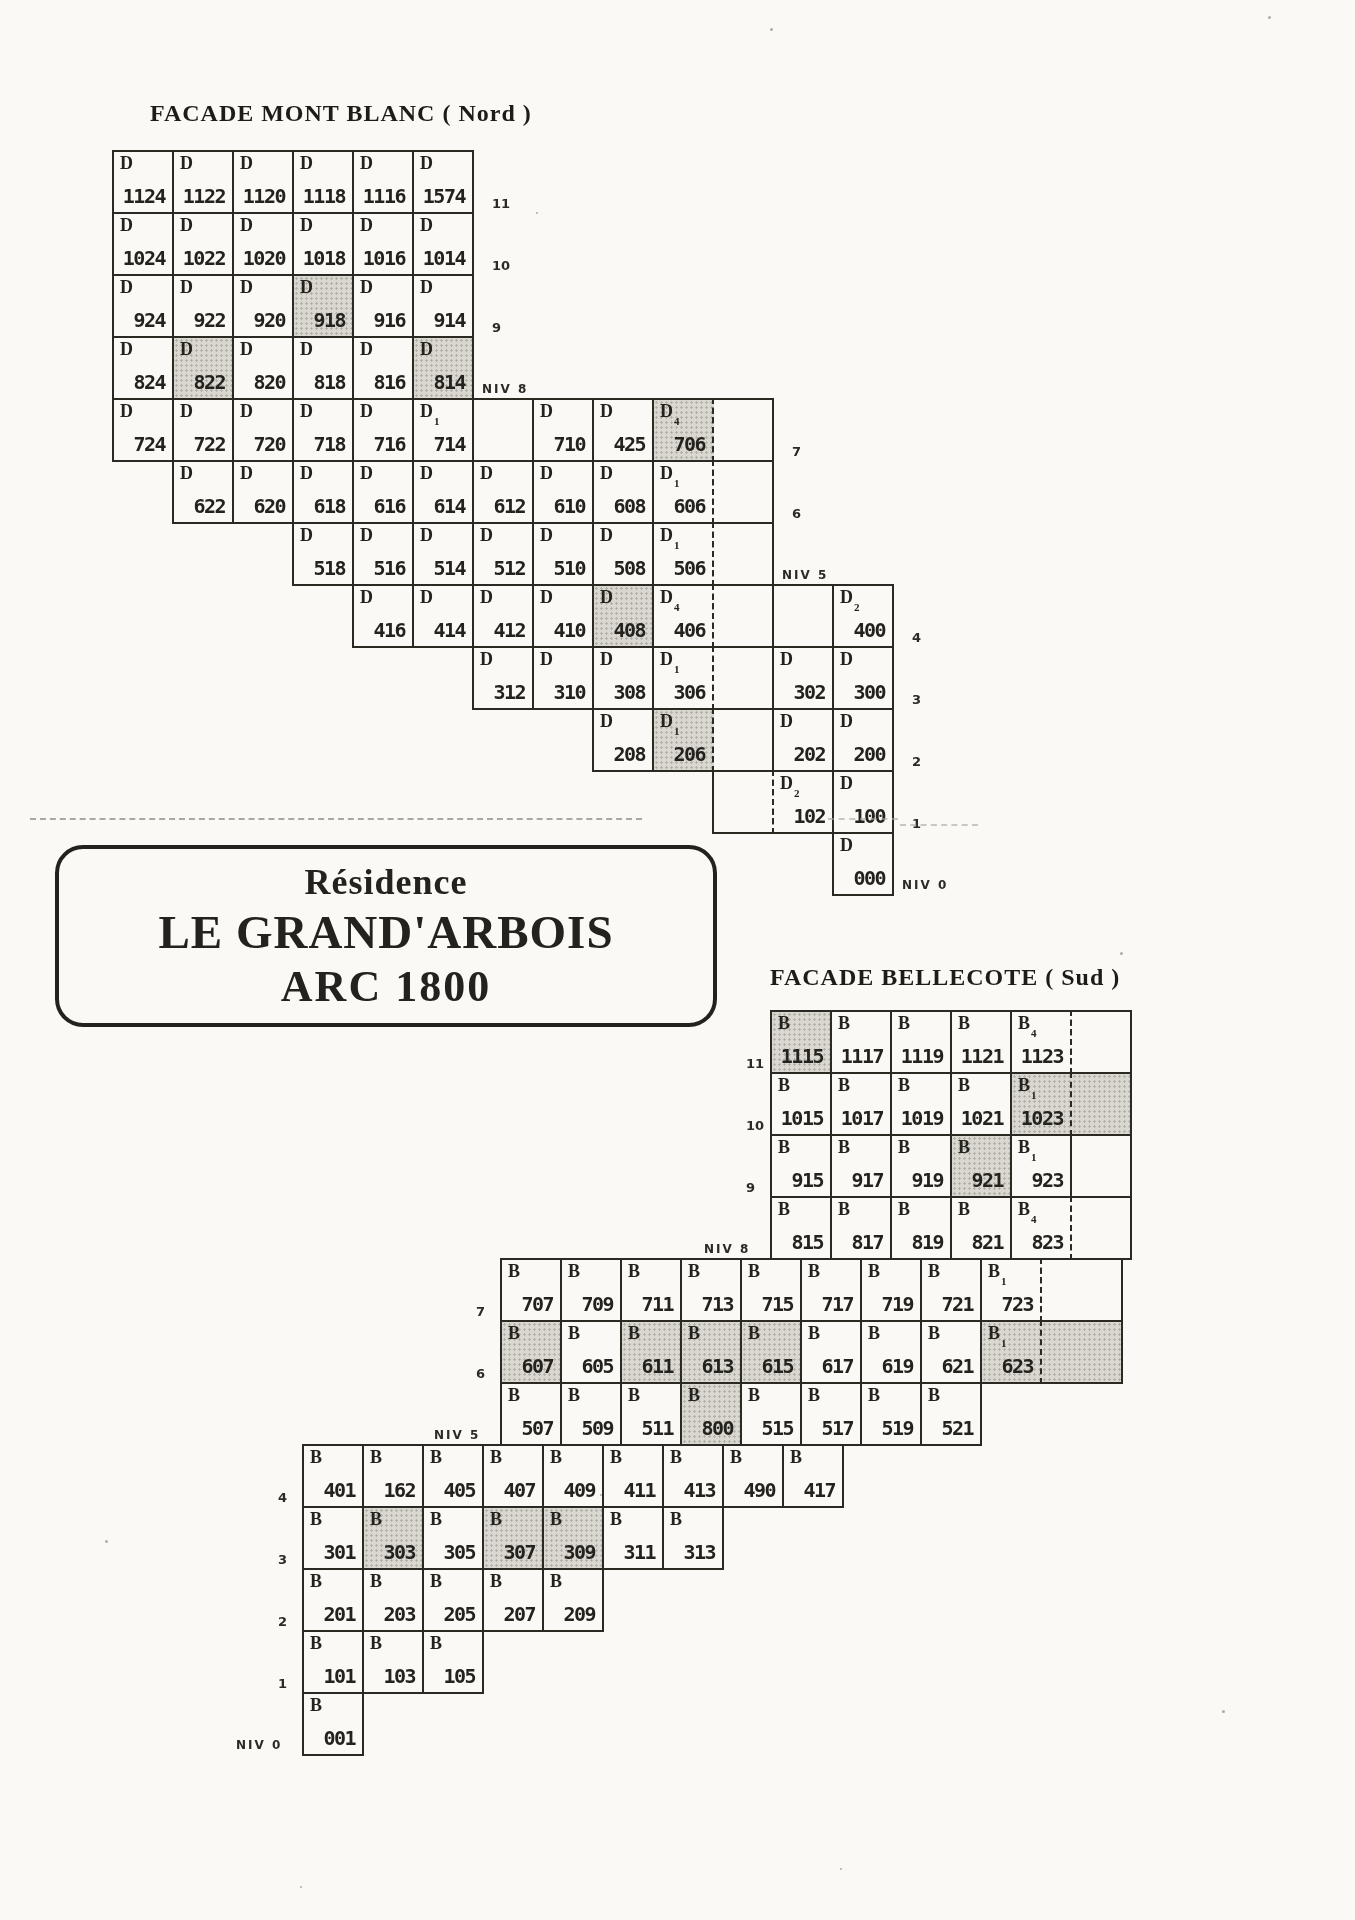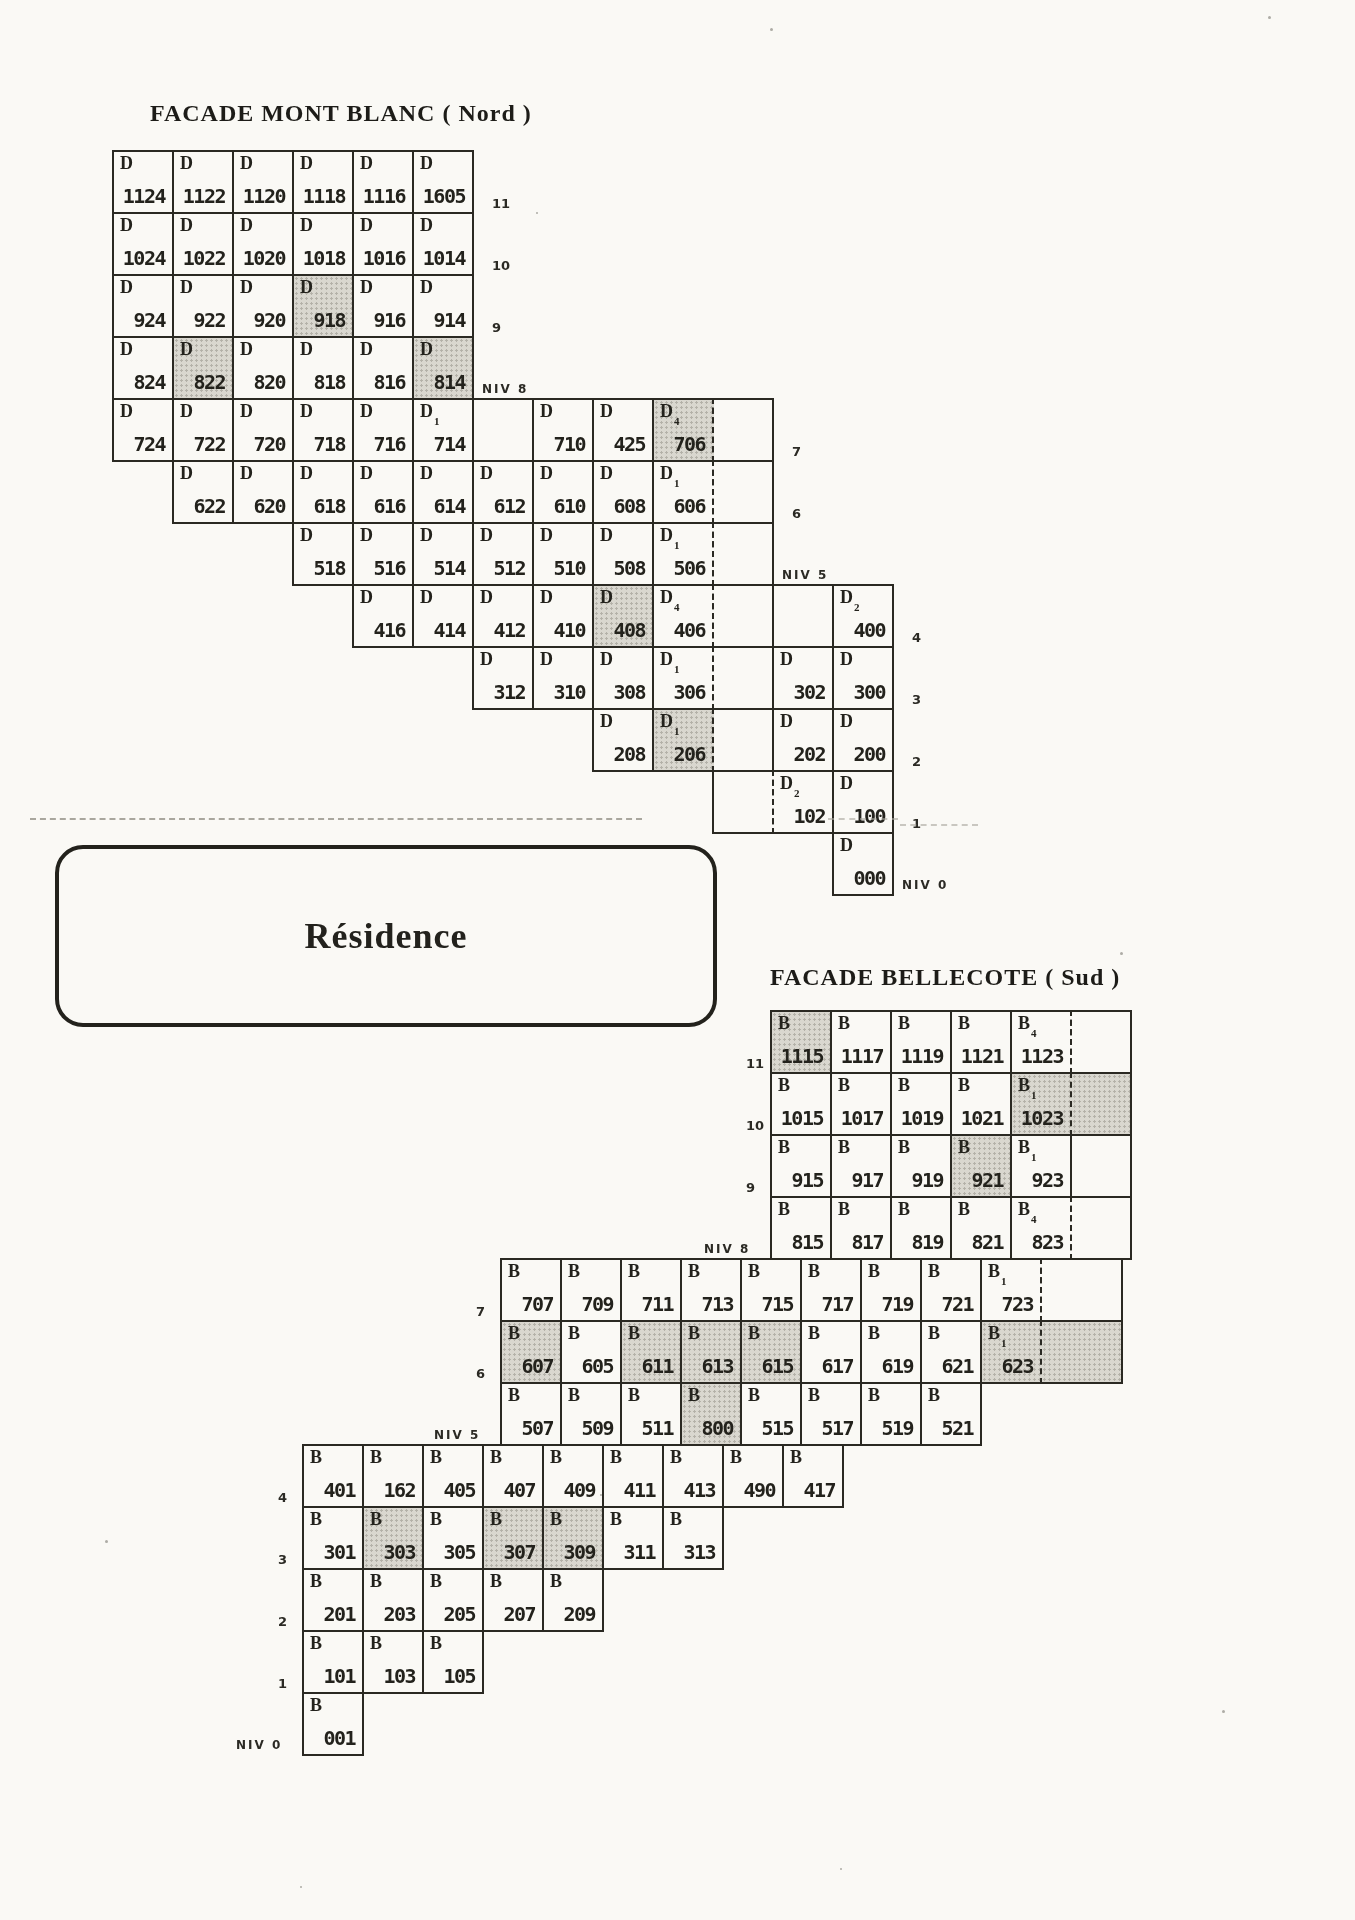--- a/index.html
+++ b/index.html
@@ -54,7 +54,7 @@
       </div>
       <div class="cell" style="left: 412px; top: 150px; width: 62px; height: 64px;">
         <span class="lt">D</span>
-        <span class="nm">1605</span>
+        <span class="nm">1574</span>
       </div>
       <div class="marker" style="top: 196px; left: 492px;">11</div>
       <div class="cell" style="left: 112px; top: 212px; width: 62px; height: 64px;">

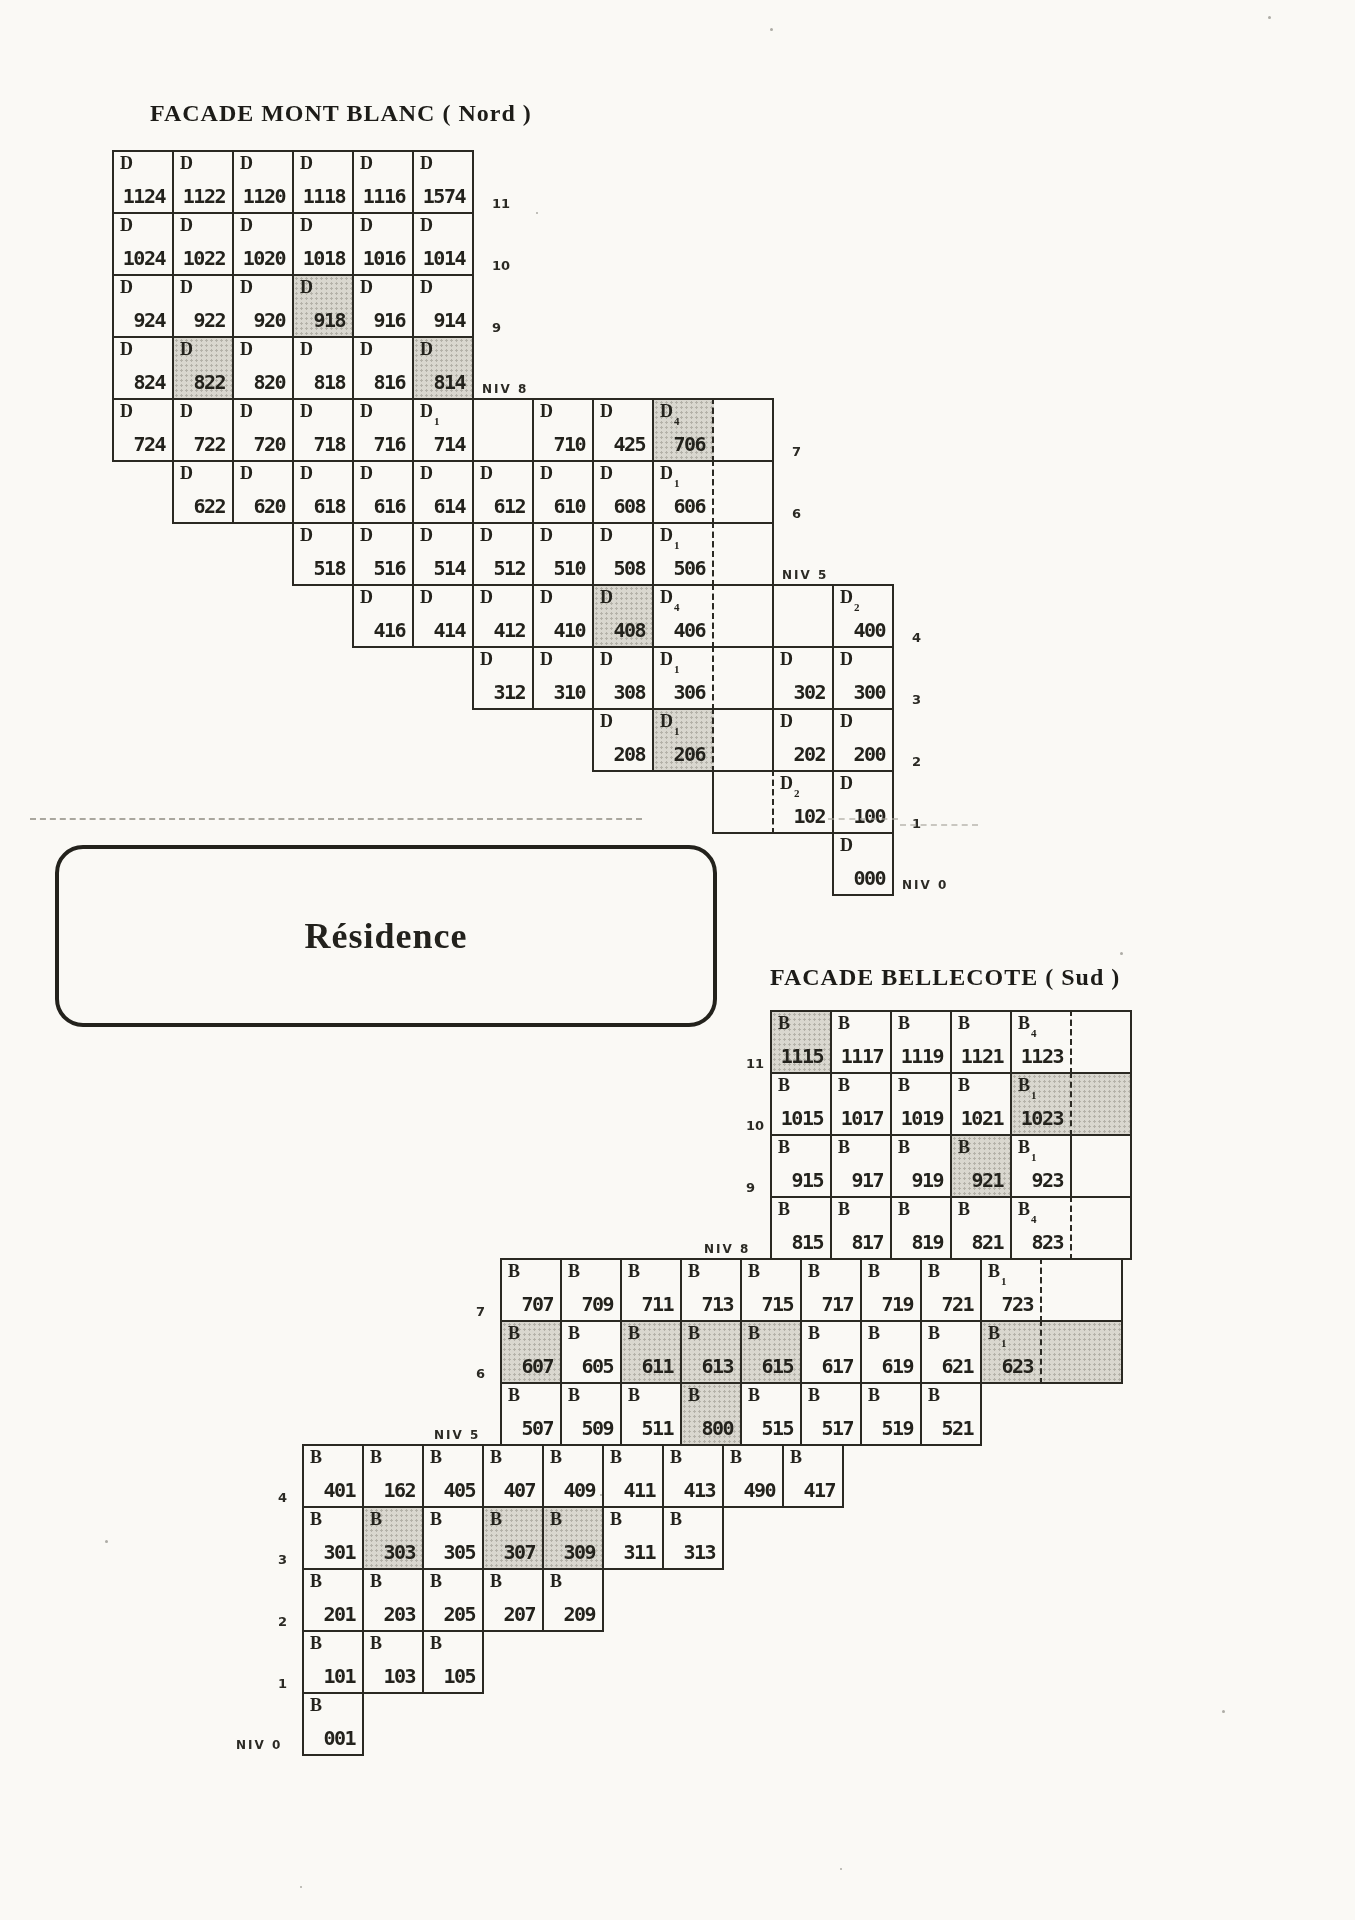--- a/index.html
+++ b/index.html
@@ -642,6 +642,7 @@
 
   <div id="banner">
     <div class="banner-l1">Résidence</div>
+    <div class="banner-l2">LE GRAND'ARBOIS</div>
   </div>
 
   <div class="speck" style="left:770px;top:28px;width:3px;height:3px;"></div>

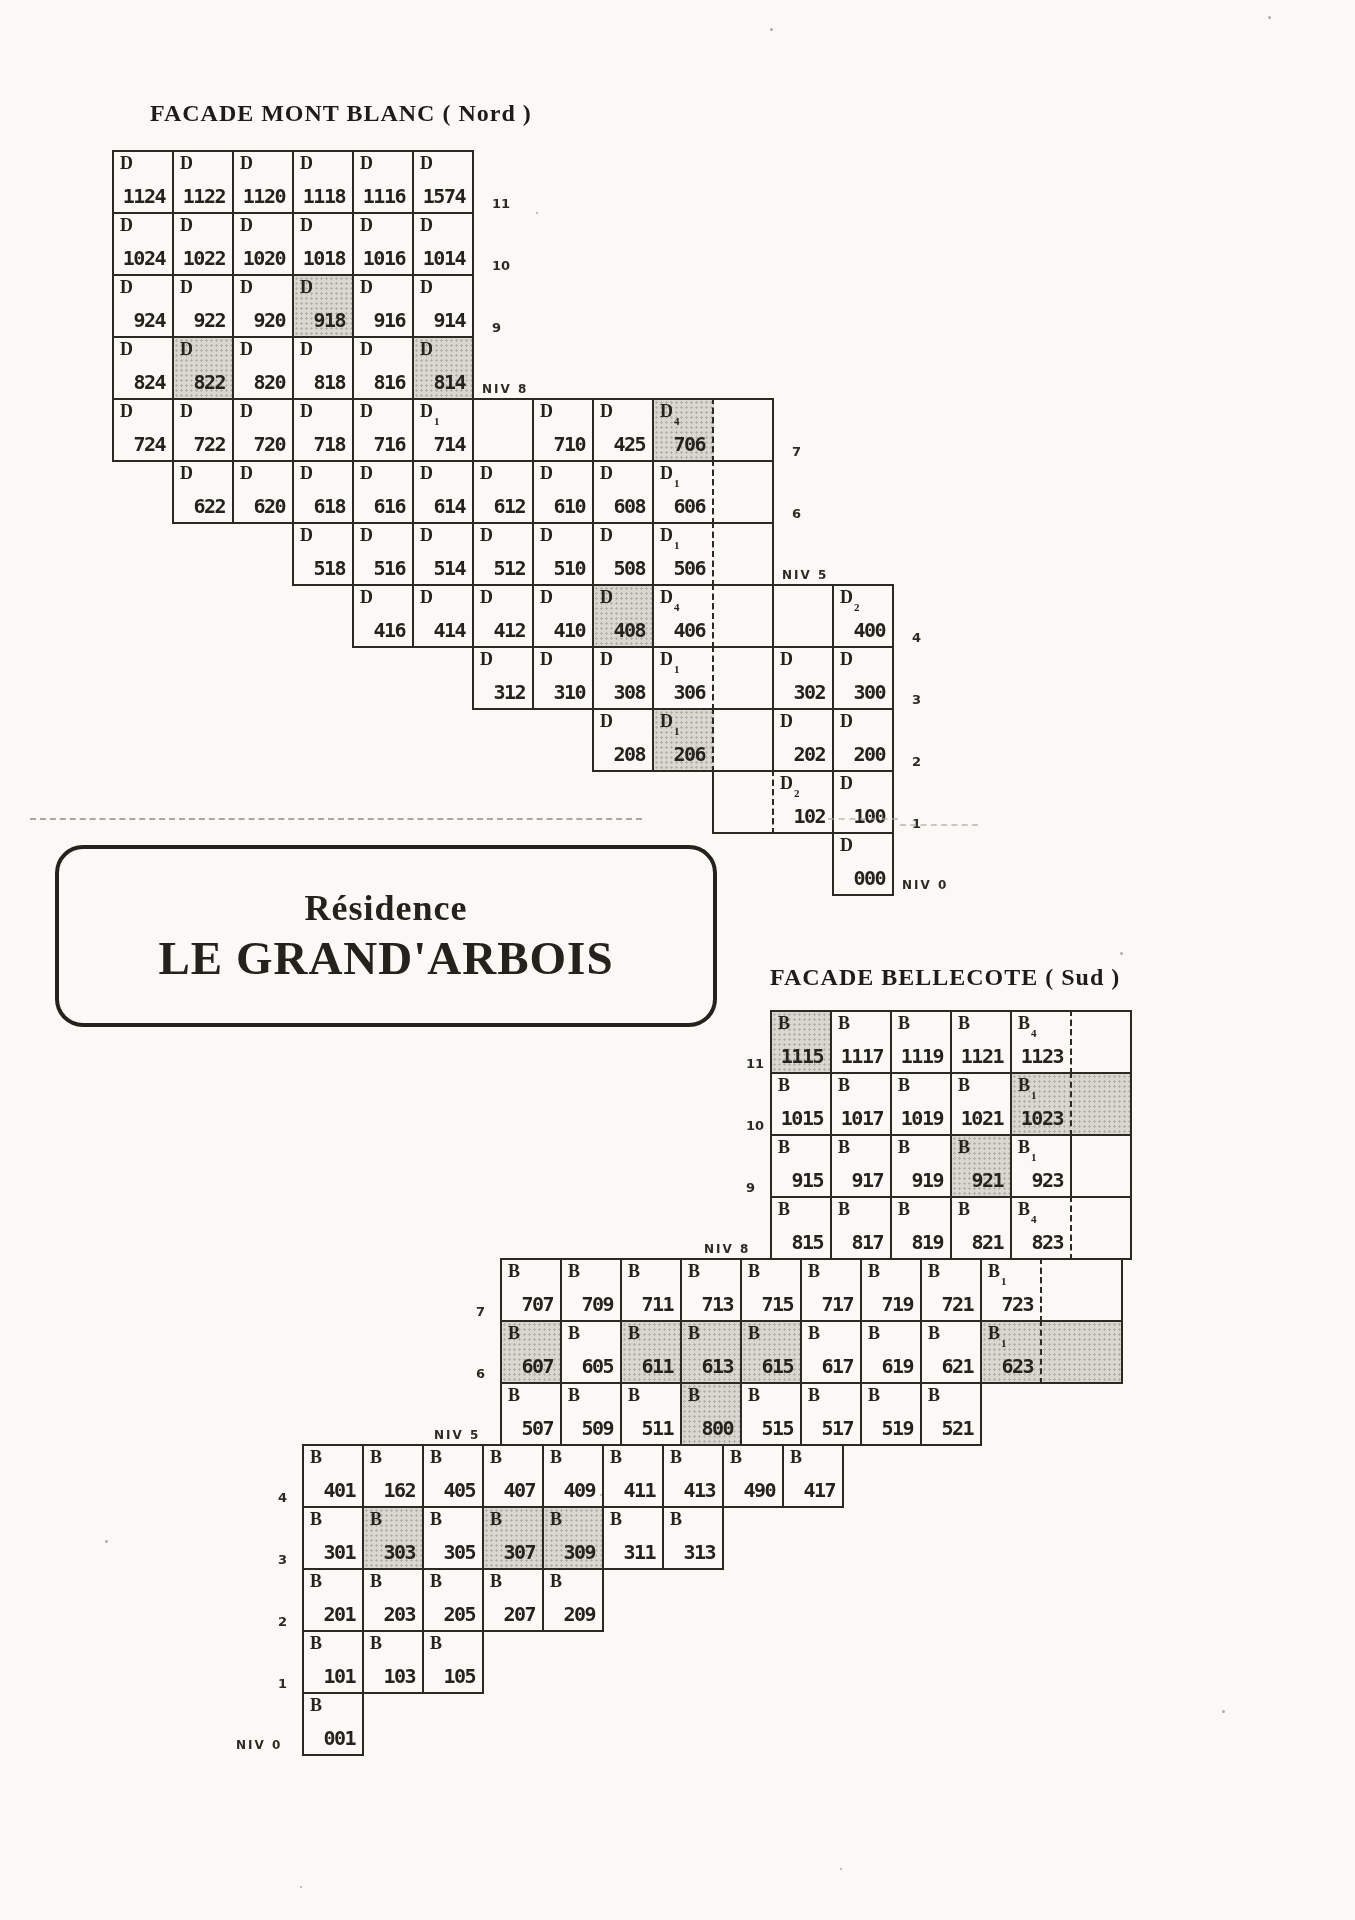--- a/index.html
+++ b/index.html
@@ -643,6 +643,7 @@
   <div id="banner">
     <div class="banner-l1">Résidence</div>
     <div class="banner-l2">LE GRAND'ARBOIS</div>
+    <div class="banner-l3">ARC 1800</div>
   </div>
 
   <div class="speck" style="left:770px;top:28px;width:3px;height:3px;"></div>

